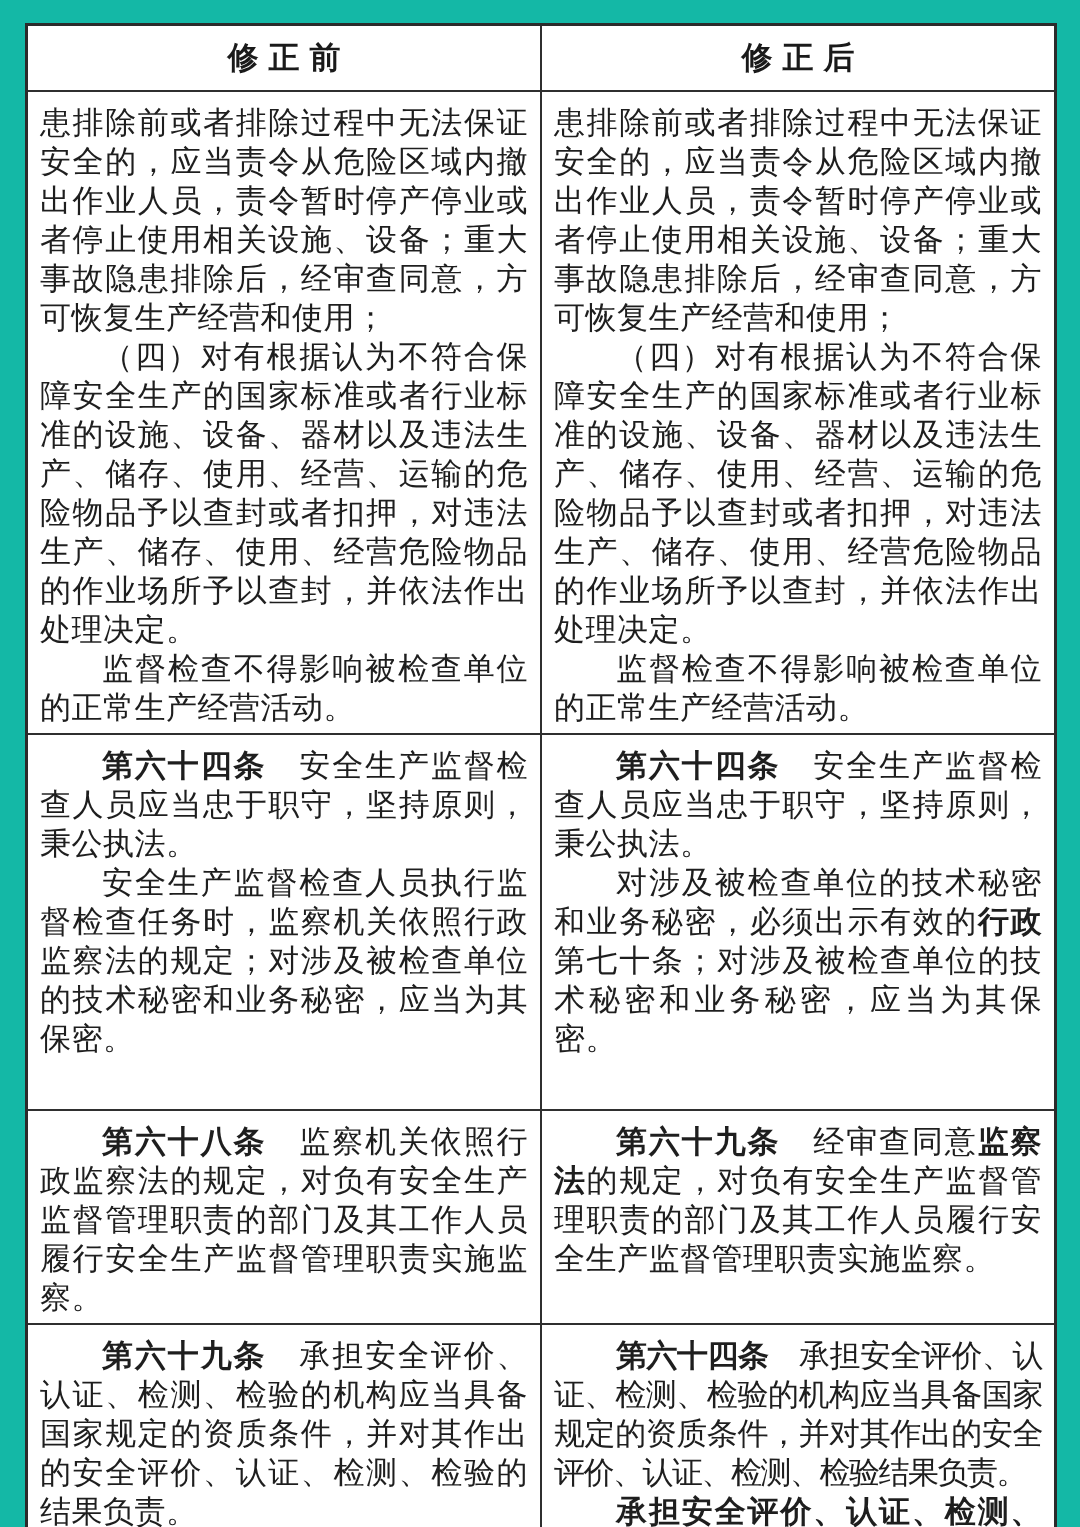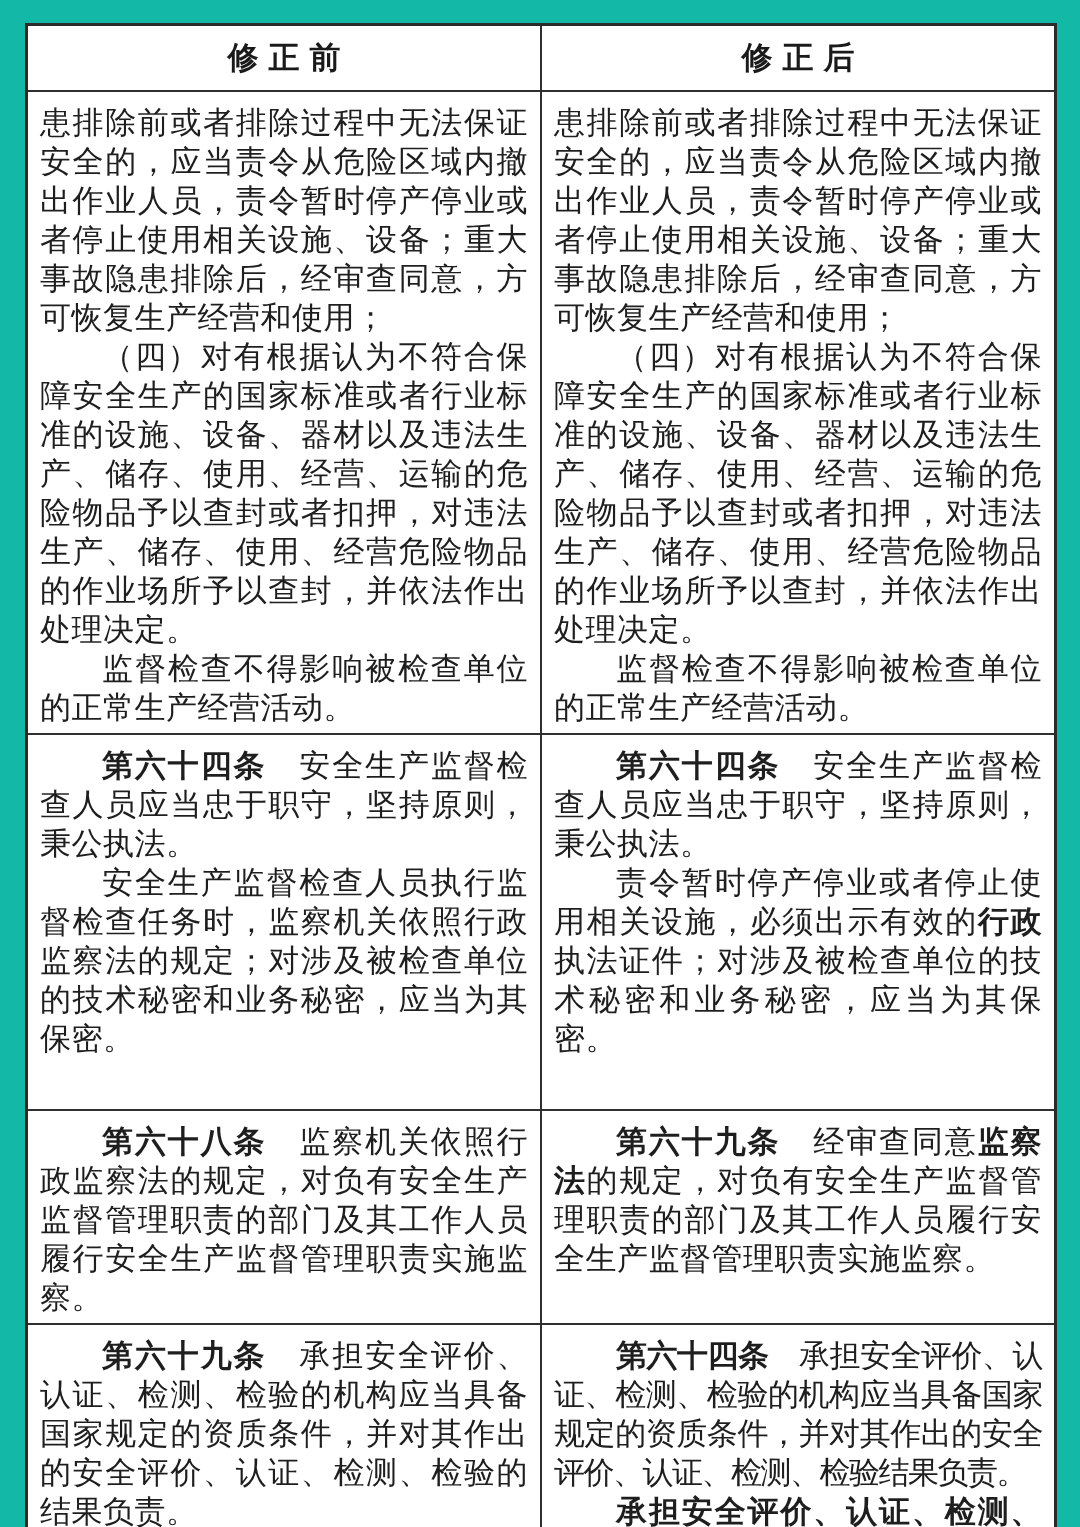--- a/index.html
+++ b/index.html
@@ -109,7 +109,7 @@
         <td>
             <div class="cell">
               <p class="para indent"><span class="run b">第六十四条</span><span class="run">　安全生产监督检查人员应当忠于职守，坚持原则，秉公执法。</span></p>
-              <p class="para indent"><span class="run">责令暂时停产停业或者停止使用相关设施，必须出示有效的</span><span class="run b">行政</span><span class="run">执法证件；对涉及被检查单位的技术秘密和业务秘密，应当为其保密。</span></p>
+              <p class="para indent"><span class="run">对涉及被检查单位的技术秘密和业务秘密，必须出示有效的</span><span class="run b">行政</span><span class="run">执法证件；对涉及被检查单位的技术秘密和业务秘密，应当为其保密。</span></p>
             </div>
           </td>
       </tr>

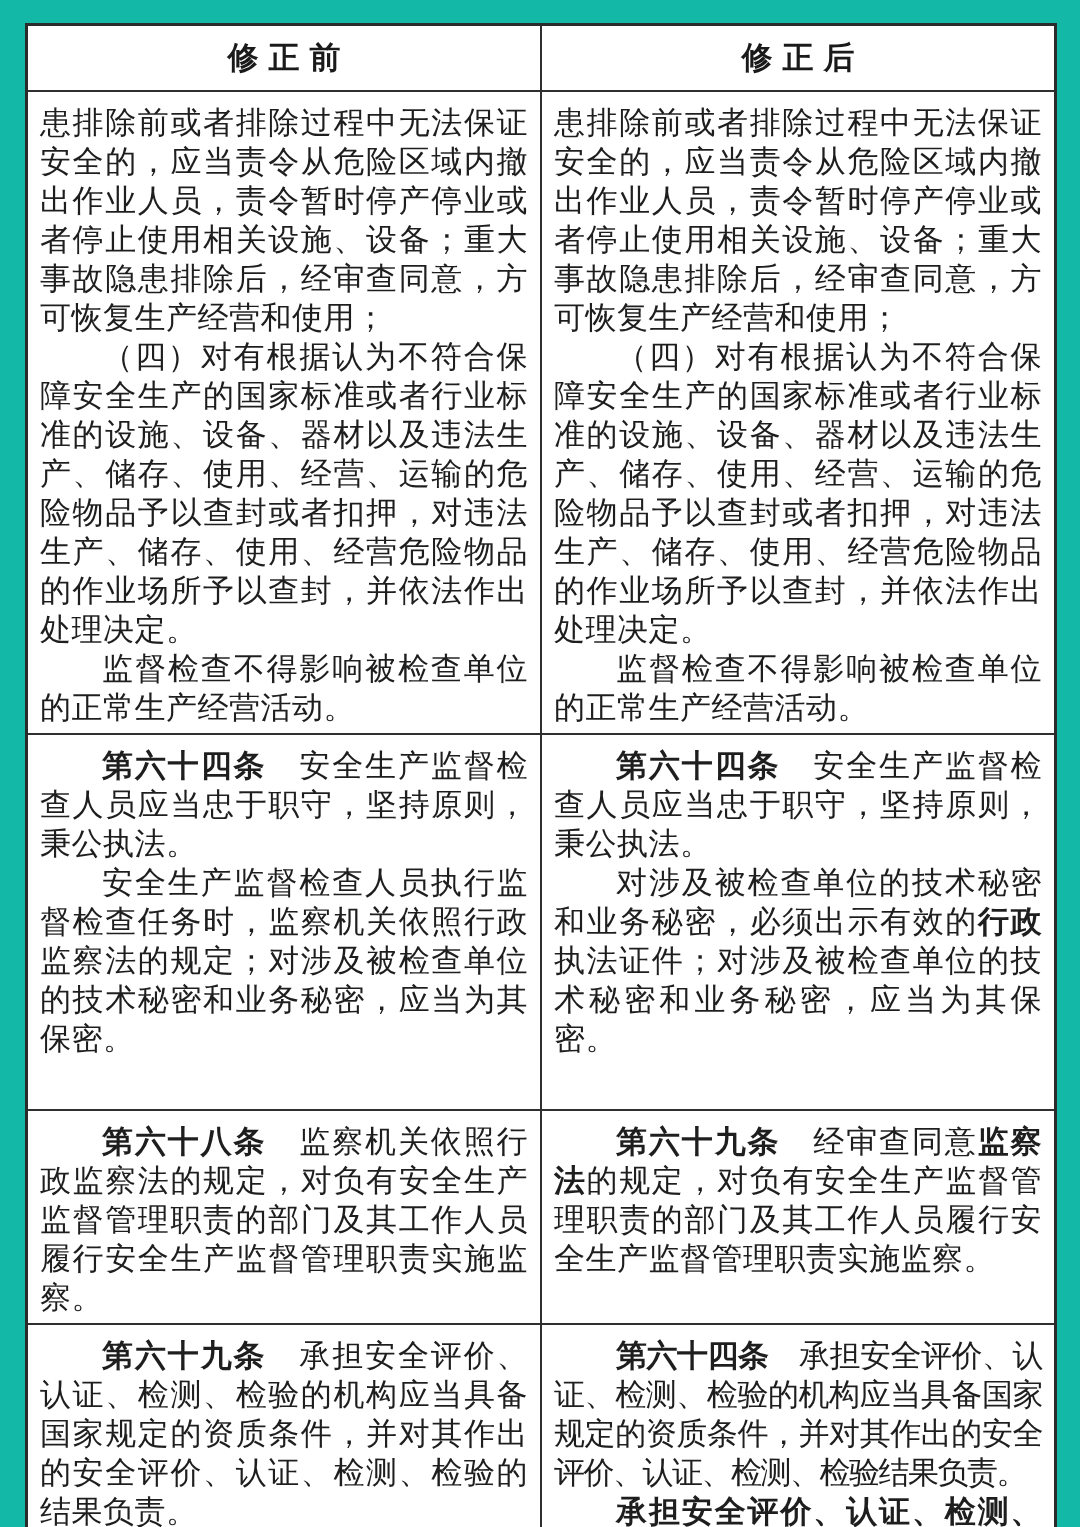--- a/index.html
+++ b/index.html
@@ -109,7 +109,7 @@
         <td>
             <div class="cell">
               <p class="para indent"><span class="run b">第六十四条</span><span class="run">　安全生产监督检查人员应当忠于职守，坚持原则，秉公执法。</span></p>
-              <p class="para indent"><span class="run">对涉及被检查单位的技术秘密和业务秘密，必须出示有效的</span><span class="run b">行政</span><span class="run">执法证件；对涉及被检查单位的技术秘密和业务秘密，应当为其保密。</span></p>
+              <p class="para indent"><span class="run">对涉及被检查单位的技术秘密和业务秘密，必须出示有效的</span><span class="run b">行政</span><span class="run">第七十条；对涉及被检查单位的技术秘密和业务秘密，应当为其保密。</span></p>
             </div>
           </td>
       </tr>

